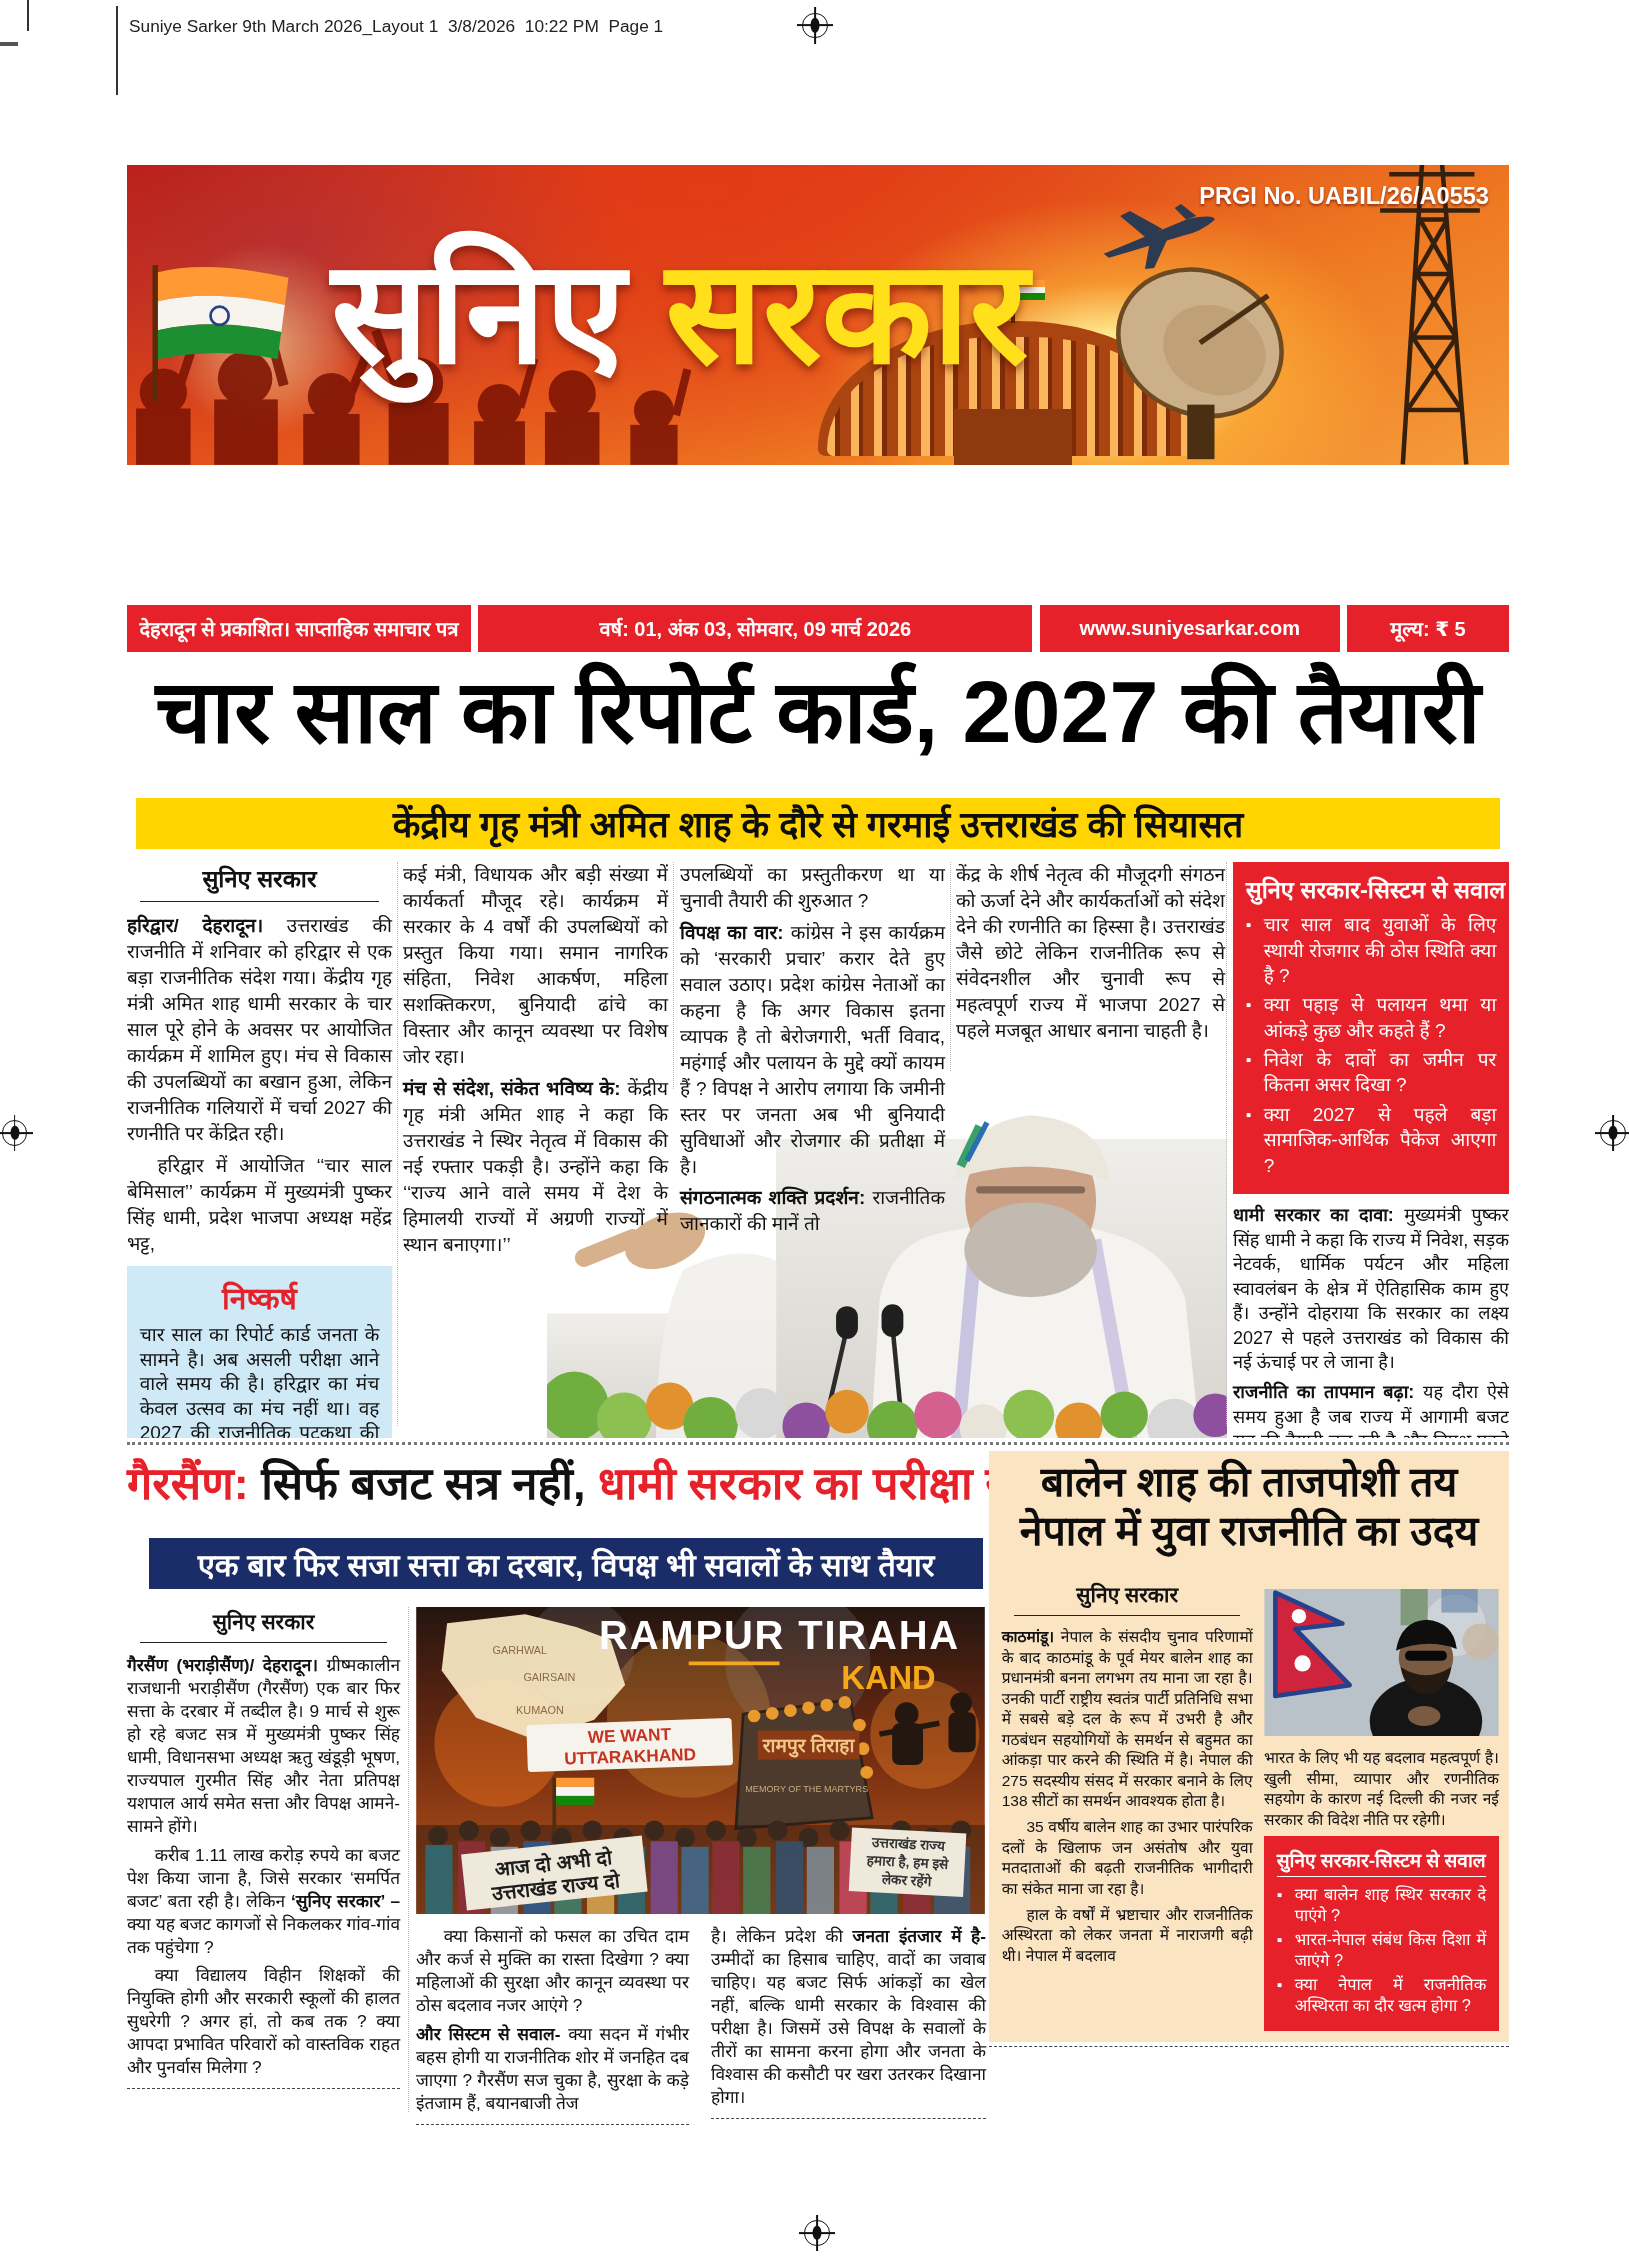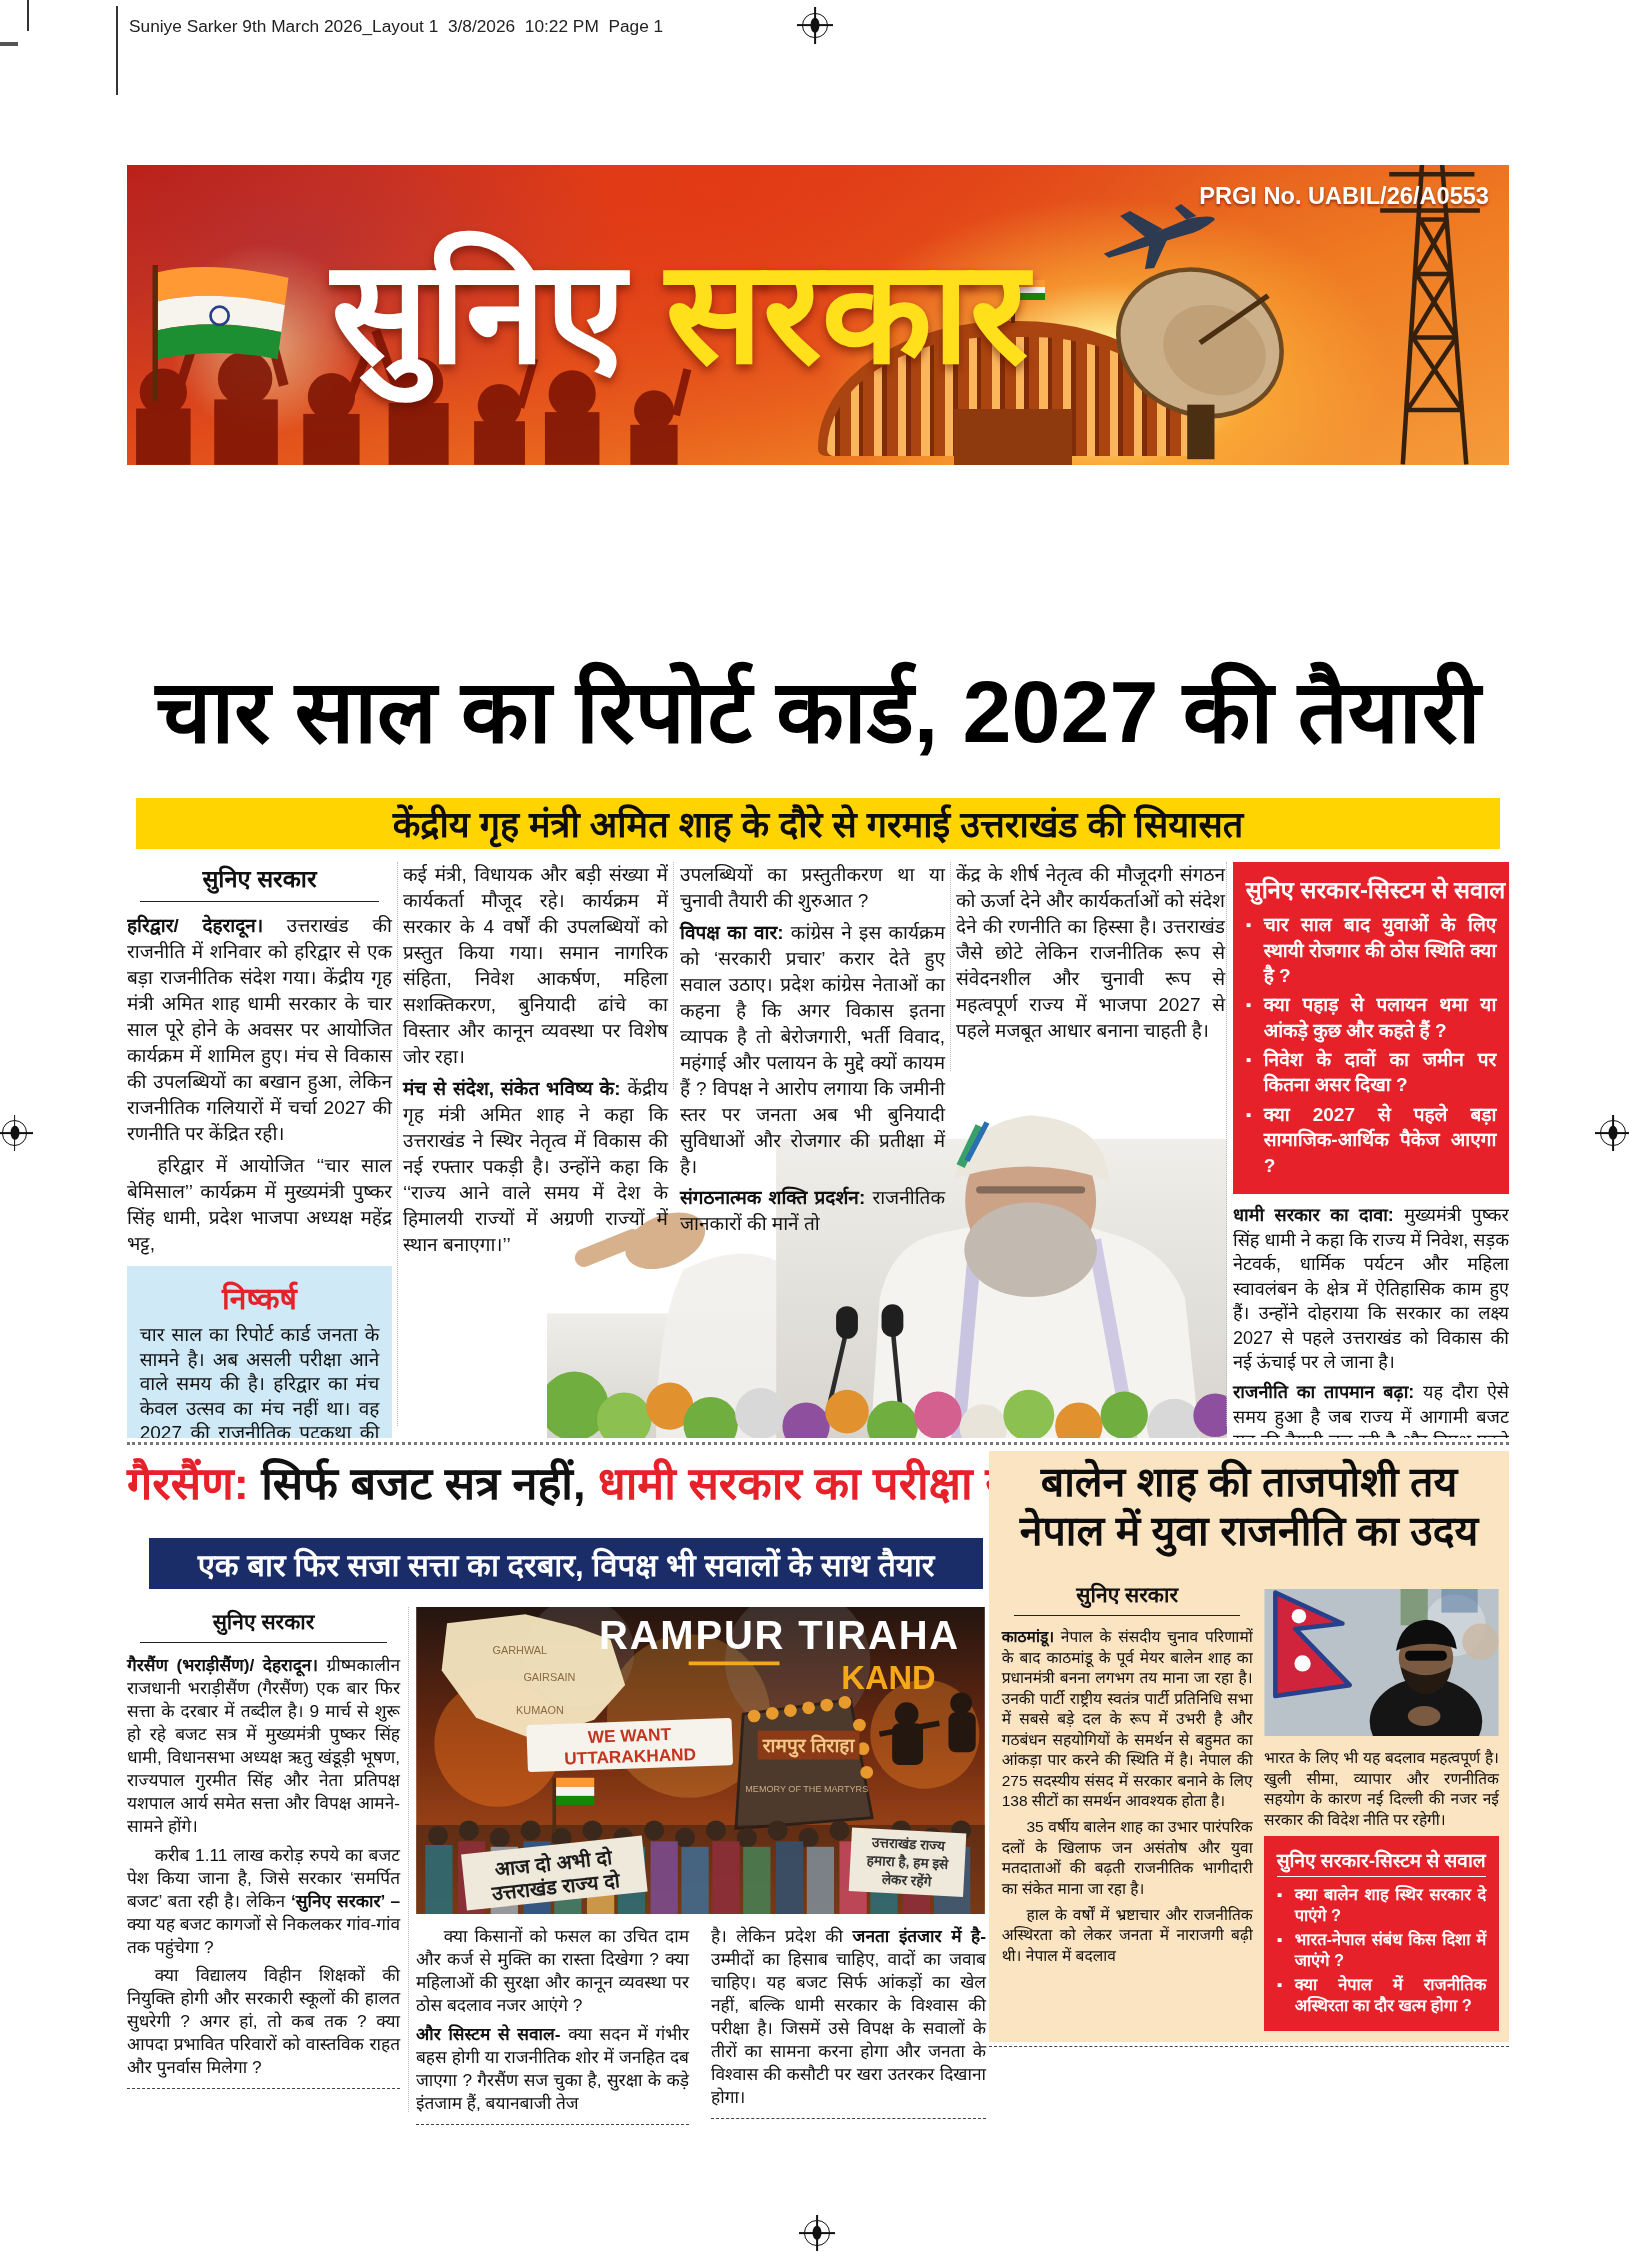--- a/index.html
+++ b/index.html
@@ -179,6 +179,12 @@
     <div class="abs tagline">सिस्टम से सीधा सवाल...</div>
   </div>
 
+  <div class="abs datebar">
+    <div class="cell" style="flex:0 0 344px;">देहरादून से प्रकाशित। साप्ताहिक समाचार पत्र</div>
+    <div class="cell" style="flex:1 1 auto;">वर्ष: 01, अंक 03, सोमवार, 09 मार्च 2026</div>
+    <div class="cell" style="flex:0 0 300px;">www.suniyesarkar.com</div>
+    <div class="cell" style="flex:0 0 162px;">मूल्य: ₹ 5</div>
+  </div>
 
   <div class="abs mainhead">चार साल का रिपोर्ट कार्ड, 2027 की तैयारी</div>
   <div class="abs yellowstrip">केंद्रीय गृह मंत्री अमित शाह के दौरे से गरमाई उत्तराखंड की सियासत</div>

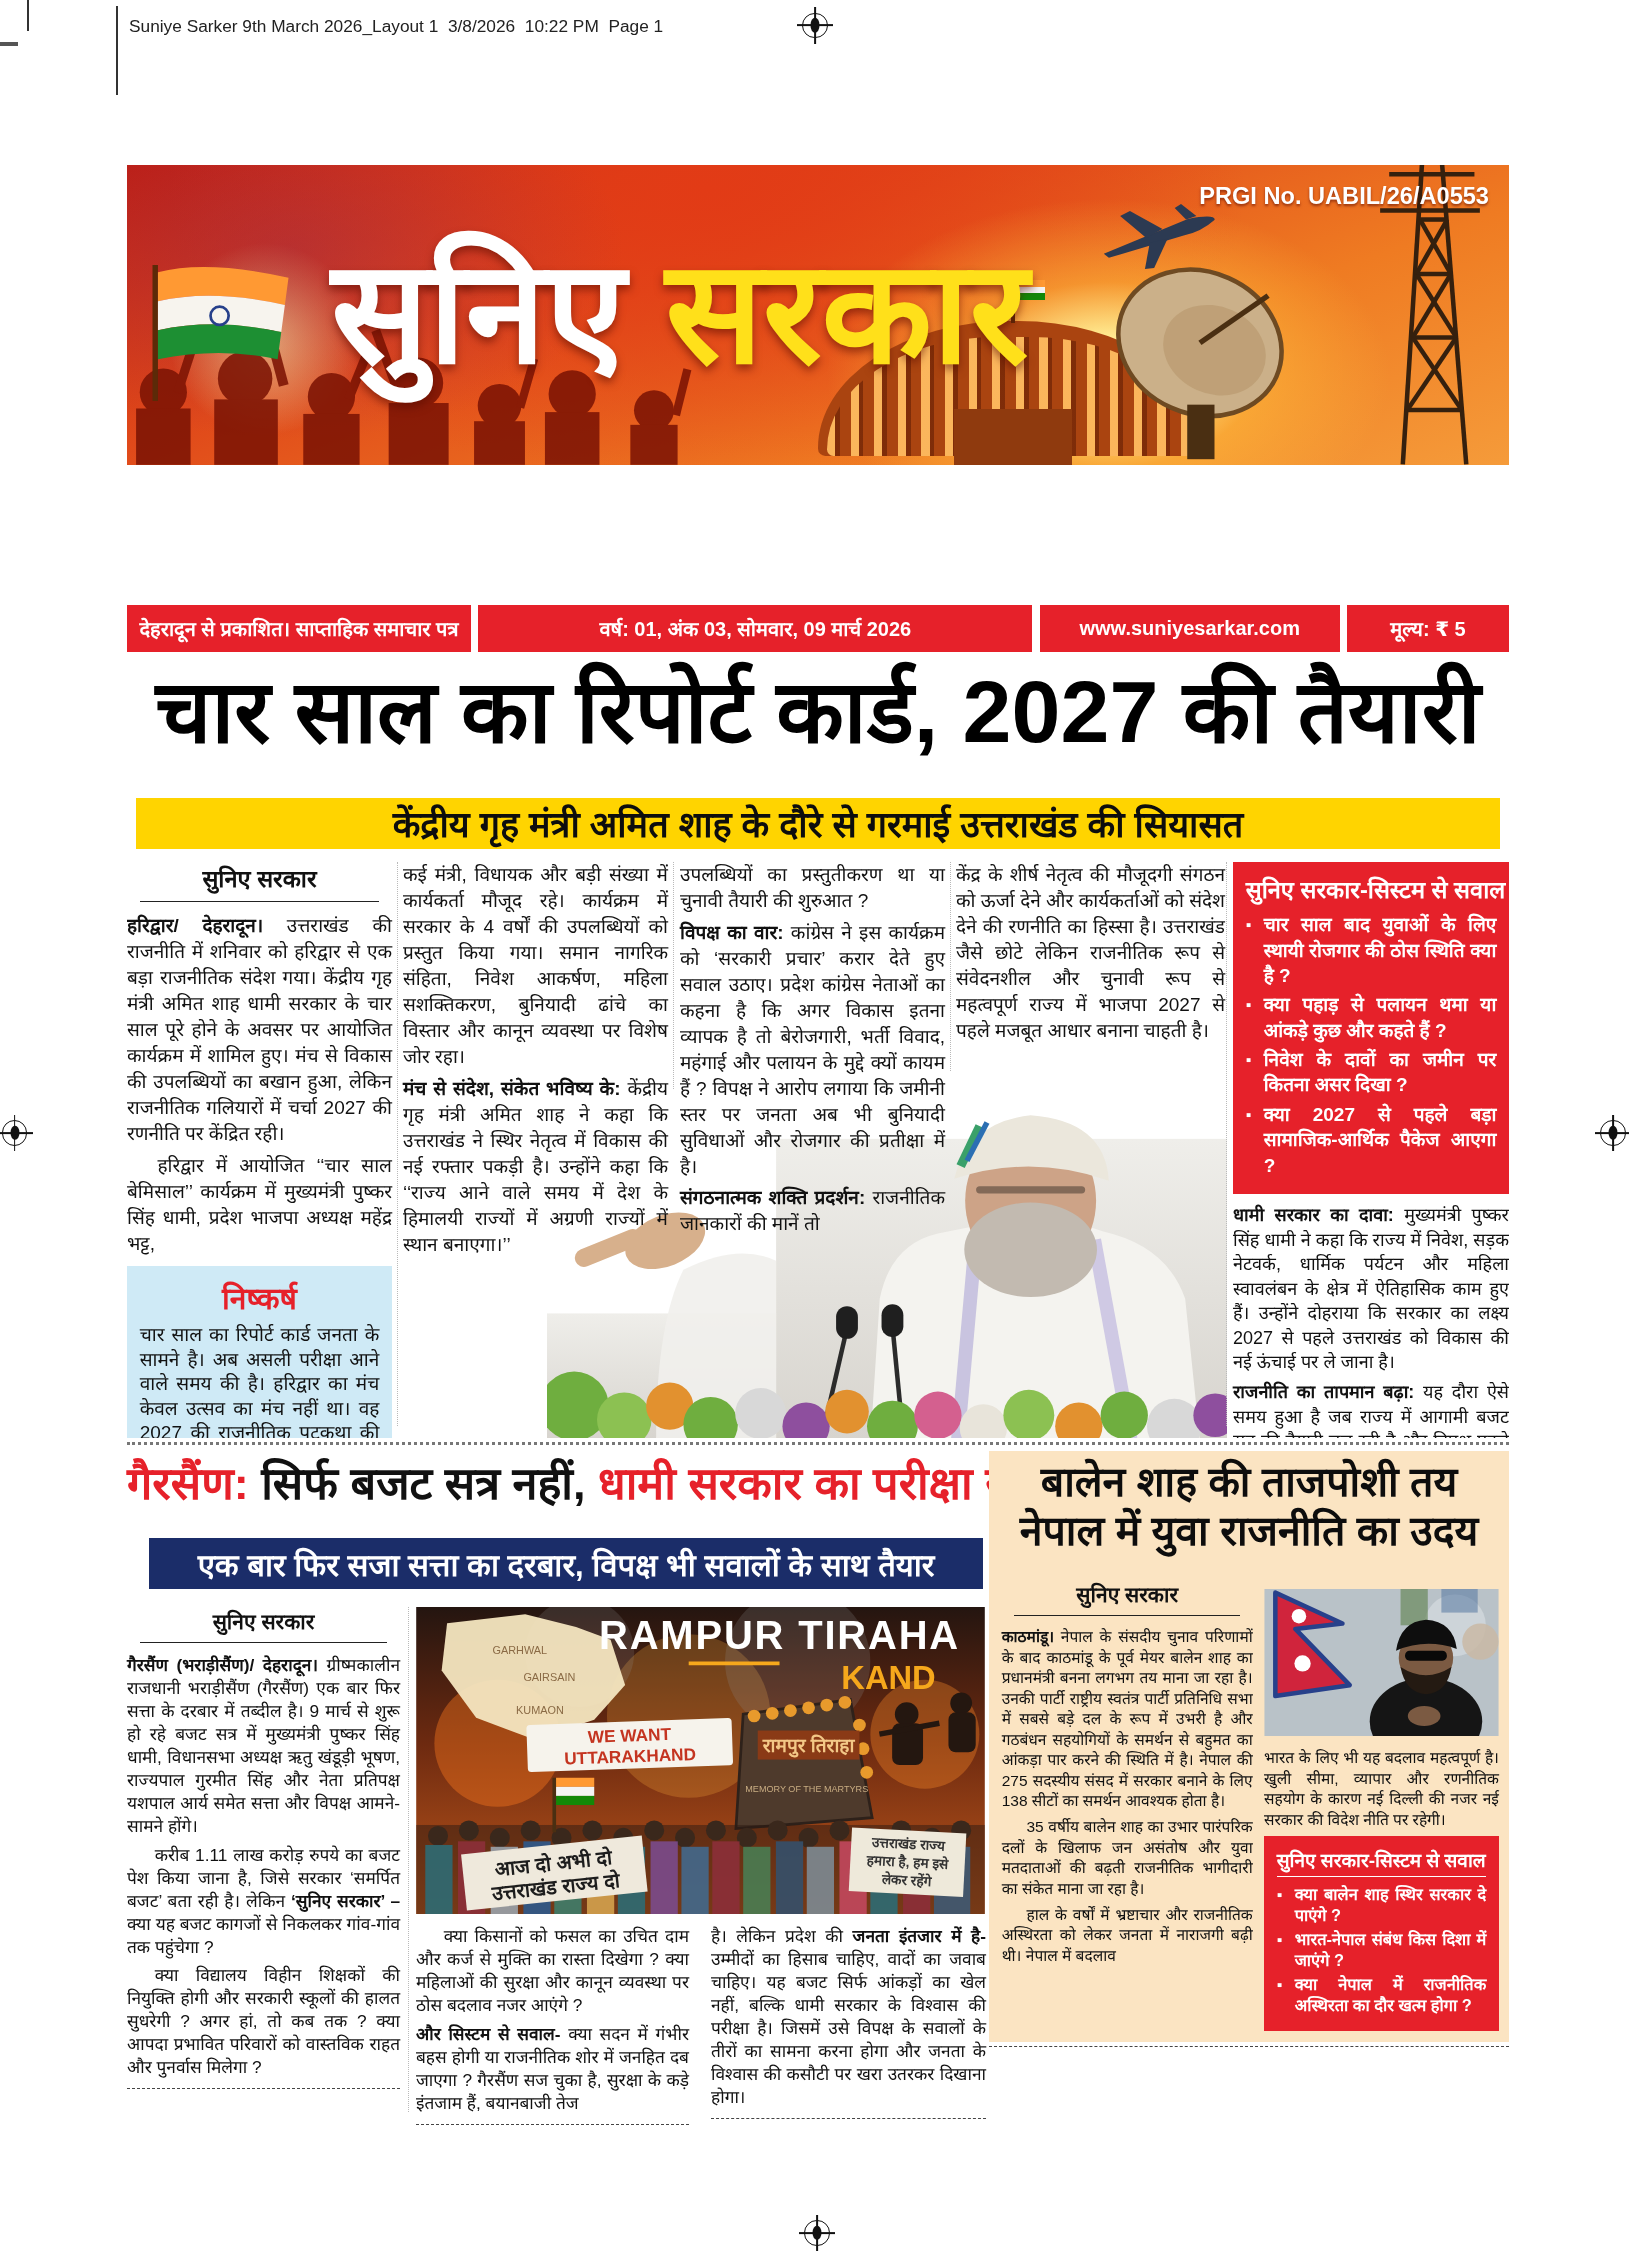--- a/index.html
+++ b/index.html
@@ -56,7 +56,7 @@
   .conclusion .ctext{font-size:19px;line-height:24.5px;text-align:justify;}
   .qbox{background:#e6212a;color:#fff;padding:11px 12.7px 12.7px 12.7px;}
   .qbox .qtitle{font-weight:800;font-size:23.6px;margin-bottom:7.3px;white-space:nowrap;}
-  .qbox .qitem{position:relative;font-weight:bold;font-size:19px;line-height:25.5px;padding-left:18px;margin-bottom:3.6px;text-align:justify;}
+  .qbox .qitem{position:relative;font-weight:normal;font-size:19px;line-height:25.5px;padding-left:18px;margin-bottom:3.6px;text-align:justify;}
   .qbox .qitem::before{content:"▪";position:absolute;left:0;top:0;font-size:15.5px;}
   .sidebar-text p.body{font-size:18px;line-height:24.5px;}
   

